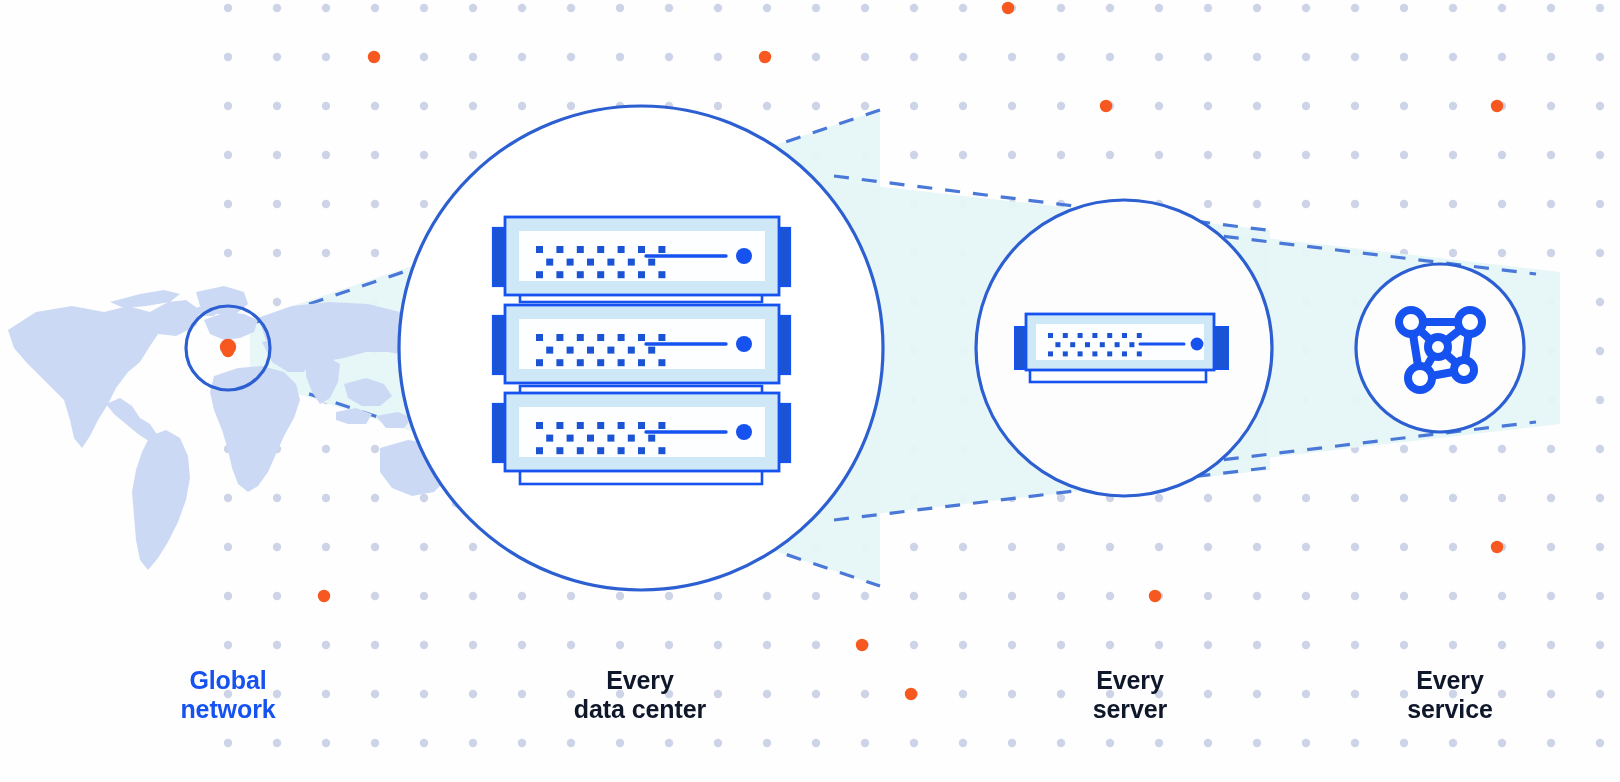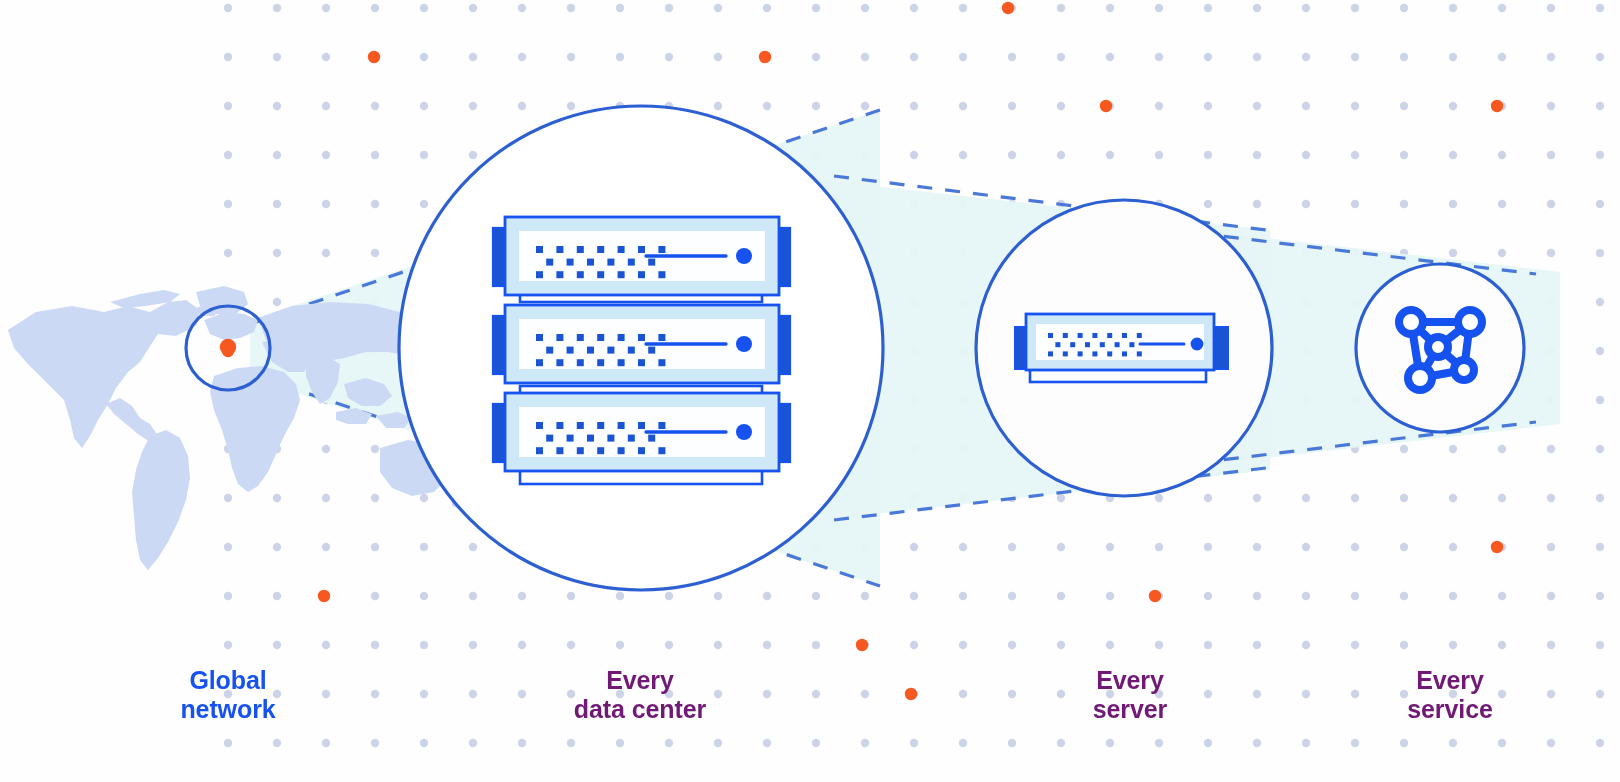--- a/index.html
+++ b/index.html
@@ -29,7 +29,7 @@
     font-weight: 700;
     line-height: 1.16;
     letter-spacing: -0.1px;
-    color: #701a75;
+    color: #0f172a;
     white-space: pre-line;
     pointer-events: none;
   }

